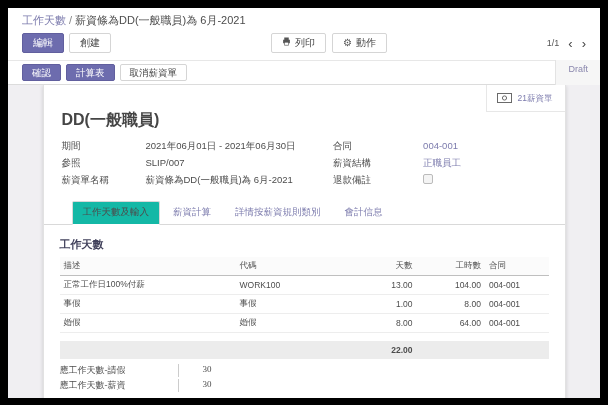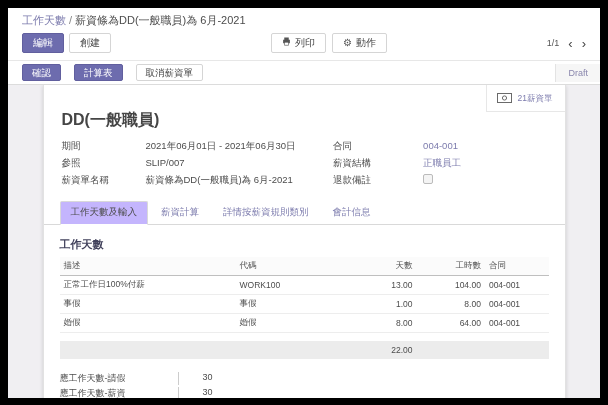--- a/index.html
+++ b/index.html
@@ -23,8 +23,8 @@
   .gear { font-size:10px; color:#555; line-height:1; }
 
   
-  .statusbar { display:flex; align-items:center; border-top:1px solid #e7e7e7; border-bottom:1px solid #dcdcdc;
-               padding:3px 14px; gap:13px; background:#fff; }
+  .statusbar { display:flex; border-top:1px solid #e7e7e7; border-bottom:1px solid #dcdcdc;
+               padding:3px 14px; gap:5px; background:#fff; }
   .btn-sm { font-size:9.5px; padding:2px 9px; }
   .state-badge { margin-left:auto; font-size:9px; color:#8a87ad; background:#f6f6f6; border-left:1px solid #e3e3e3;
                  padding:4px 12px; margin-right:-14px; margin-top:-4px; margin-bottom:-4px; }

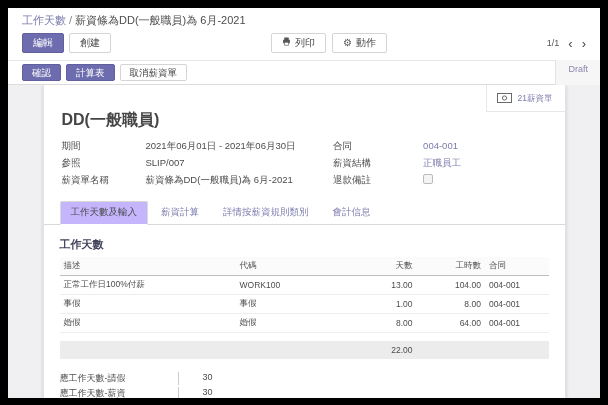--- a/index.html
+++ b/index.html
@@ -52,7 +52,7 @@
   
   .tabs { display:flex; gap:2px; padding:0 16px; border-bottom:1px solid #d9d9d9; margin-top:9px; font-size:9.5px; }
   .tab { padding:4px 10px 5px; color:#7c7bad; cursor:pointer; position:relative; top:1px; border:1px solid transparent; }
-  .tab.active { background:#c4b5fd; border-color:#d9d9d9; border-bottom-color:#fff; color:#4c4c4c; border-radius:2px 2px 0 0; }
+  .tab.active { background:#14b8a6; border-color:#d9d9d9; border-bottom-color:#fff; color:#4c4c4c; border-radius:2px 2px 0 0;margin-left:12px; }
 
   .tab-body { padding:2px 16px 8px; }
   .section-h { font-size:11px; font-weight:bold; color:#42425c; margin:10px 0 5px; }

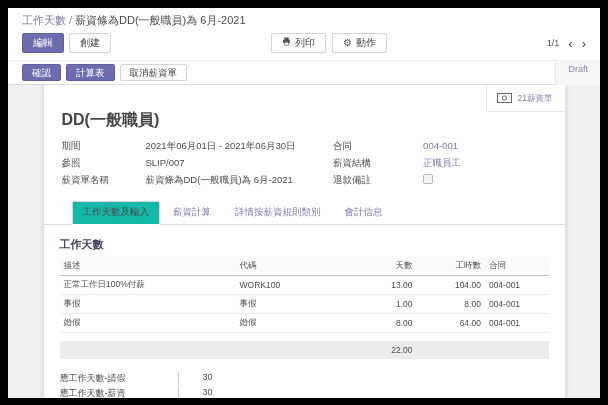--- a/index.html
+++ b/index.html
@@ -63,7 +63,7 @@
   .num { text-align:right; }
   tr.spacer td { border-bottom:none; padding:4px 0; }
   tr.total-row td { background:#ececec; border-bottom:none; padding:4px; }
-  tr.total-row .total-val { font-weight:normal; }
+  tr.total-row .total-val { font-weight:bold; }
   tr.data-row { cursor:pointer; }
 
   .extra-fields { margin:13px 0 0; font-size:9px; color:#4c4c4c; }

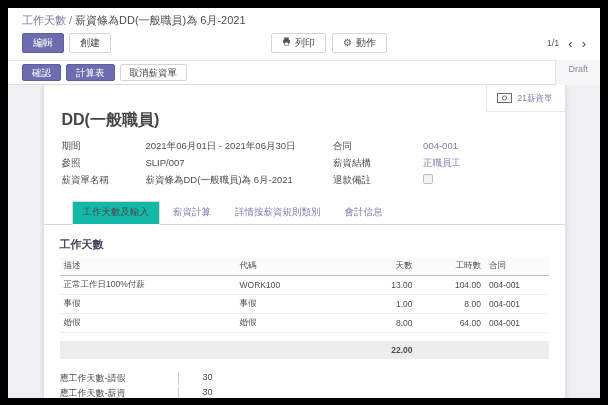--- a/index.html
+++ b/index.html
@@ -66,7 +66,7 @@
   tr.total-row .total-val { font-weight:bold; }
   tr.data-row { cursor:pointer; }
 
-  .extra-fields { margin:13px 0 0; font-size:9px; color:#4c4c4c; }
+  .extra-fields { margin:5px 0 0; font-size:9px; color:#4c4c4c;font-family:Liberation Serif, serif; }
   .extra-row { display:flex; margin-bottom:2px; }
   .extra-label { width:118px; flex:none; }
   .extra-value { border-left:1px solid #ccc; padding-left:24px; min-height:11px; flex:1; }

